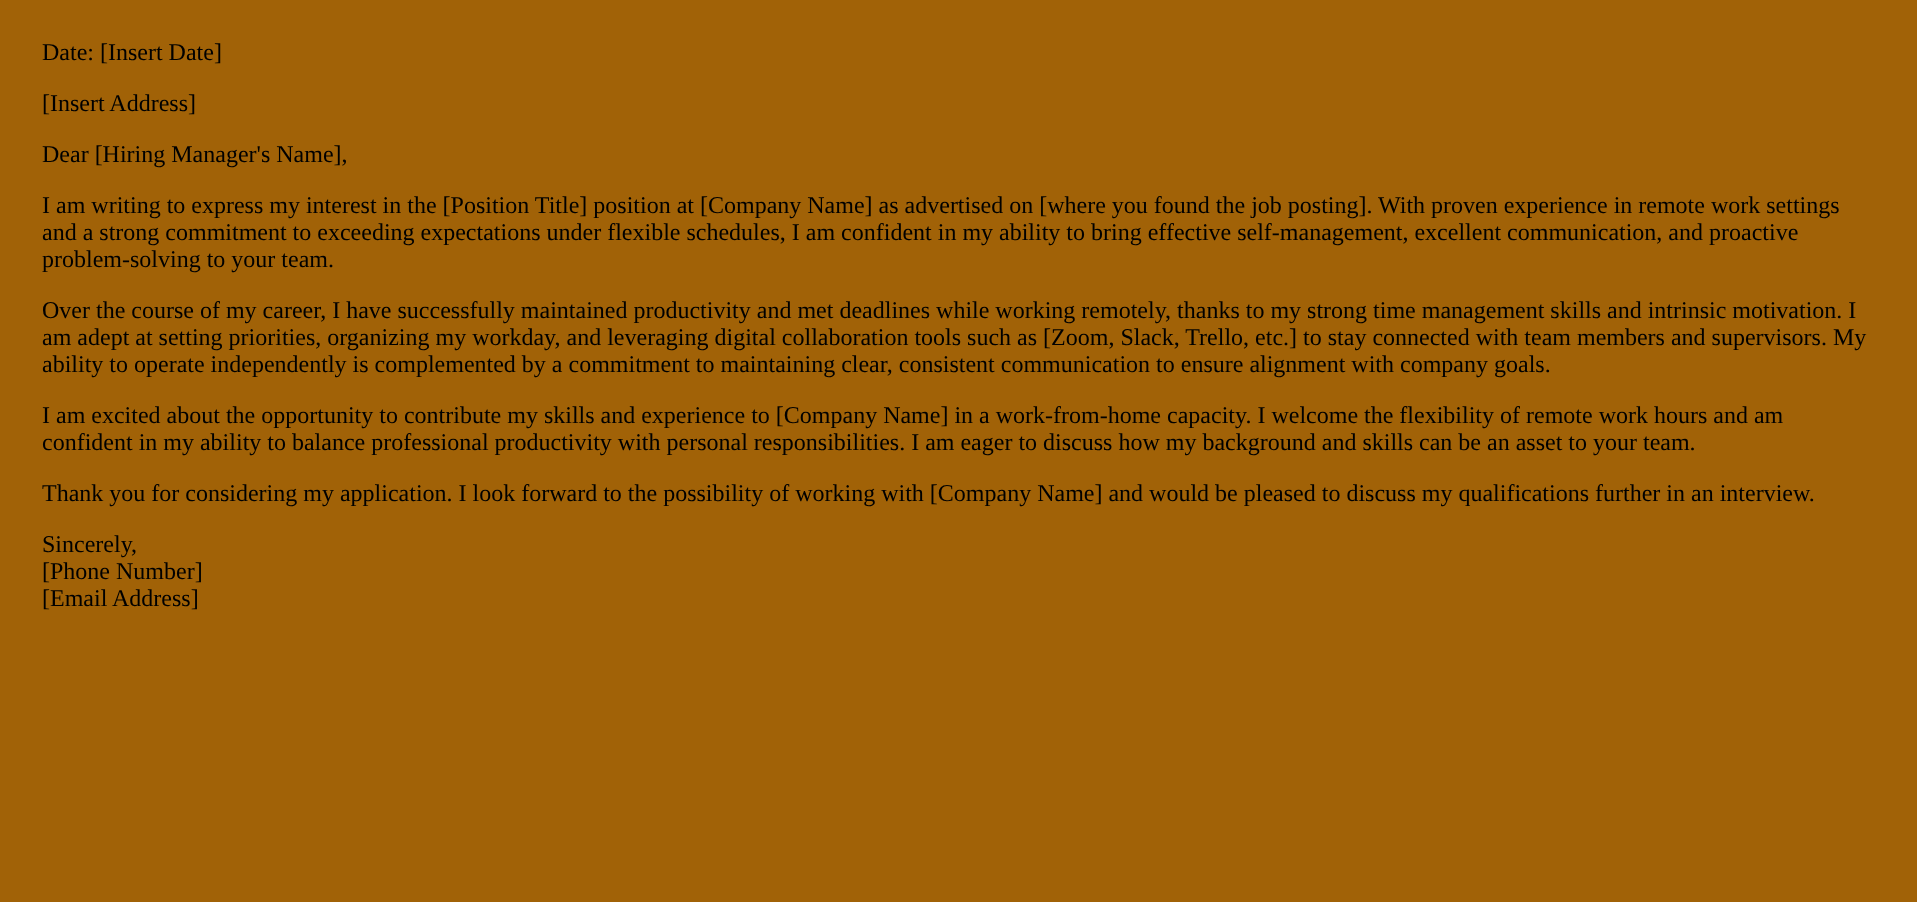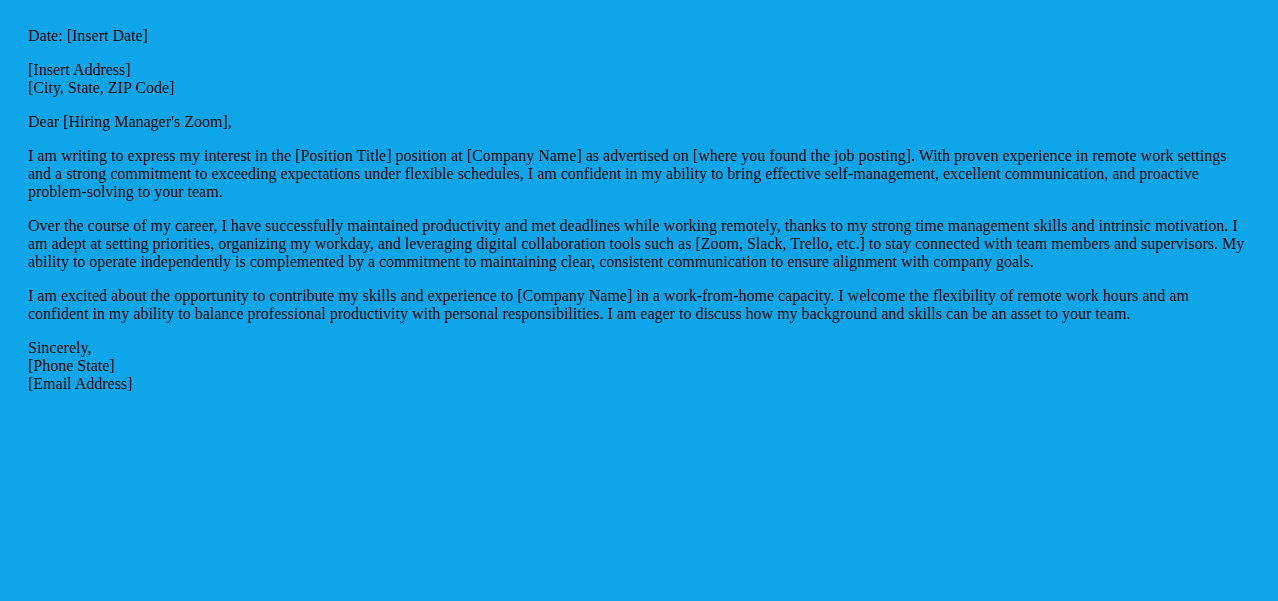--- a/index.html
+++ b/index.html
@@ -13,7 +13,7 @@
     height: 601px;
     box-sizing: border-box;
     padding: 27px 30px 0 28px;
-    background: #0ea5e9;
+    background: #a16207;
     color: #000000;
     font-family: "Liberation Serif", "DejaVu Serif", serif;
     font-size: 16px;

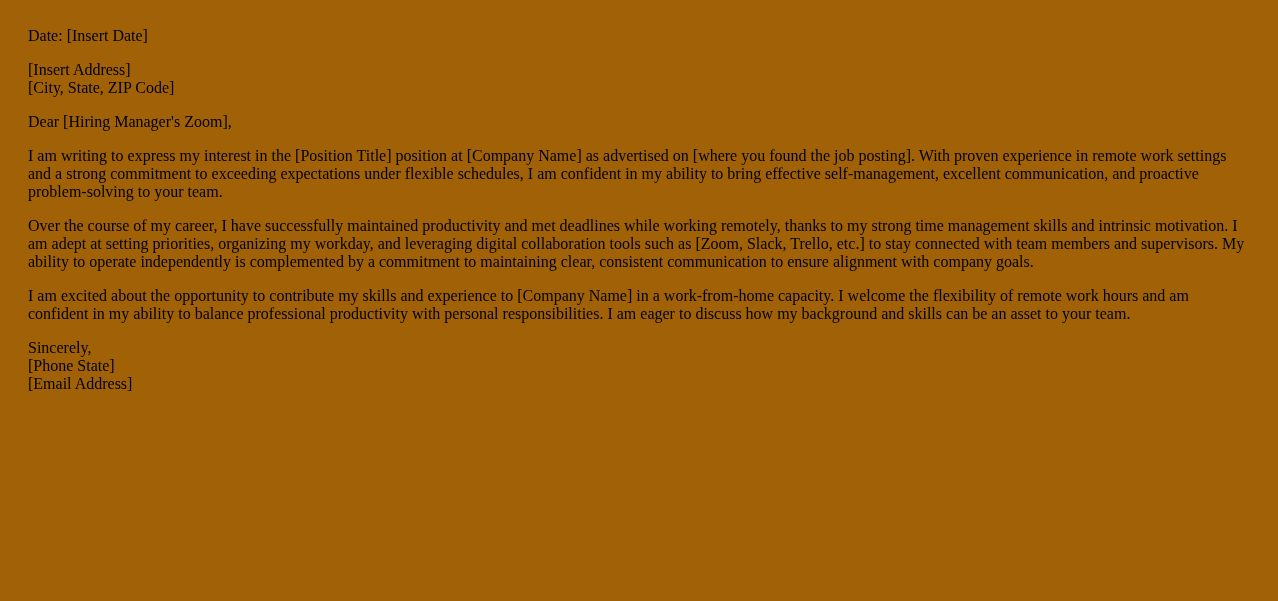--- a/index.html
+++ b/index.html
@@ -41,7 +41,6 @@
 
   <div class="block">
     <div class="line">[Insert Address]</div>
-    <div class="line">[City, State, ZIP Code]</div>
   </div>
 
   <div class="block">

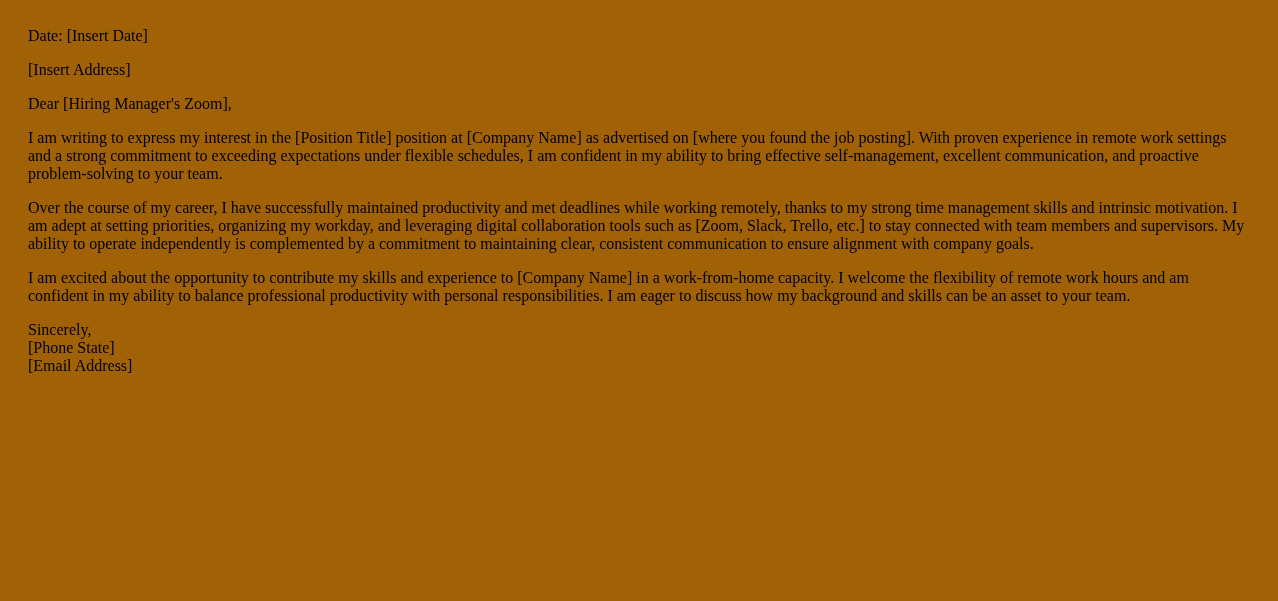--- a/index.html
+++ b/index.html
@@ -44,7 +44,7 @@
   </div>
 
   <div class="block">
-    <div class="line">Dear [Hiring Manager's Zoom],</div>
+    <div class="line">Dear [Hiring Manager's Name],</div>
   </div>
 
   <div class="block">I am writing to express my interest in the [Position Title] position at [Company Name] as advertised on [where you found the job posting]. With proven experience in remote work settings and a strong commitment to exceeding expectations under flexible schedules, I am confident in my ability to bring effective self-management, excellent communication, and proactive problem-solving to your team.</div>

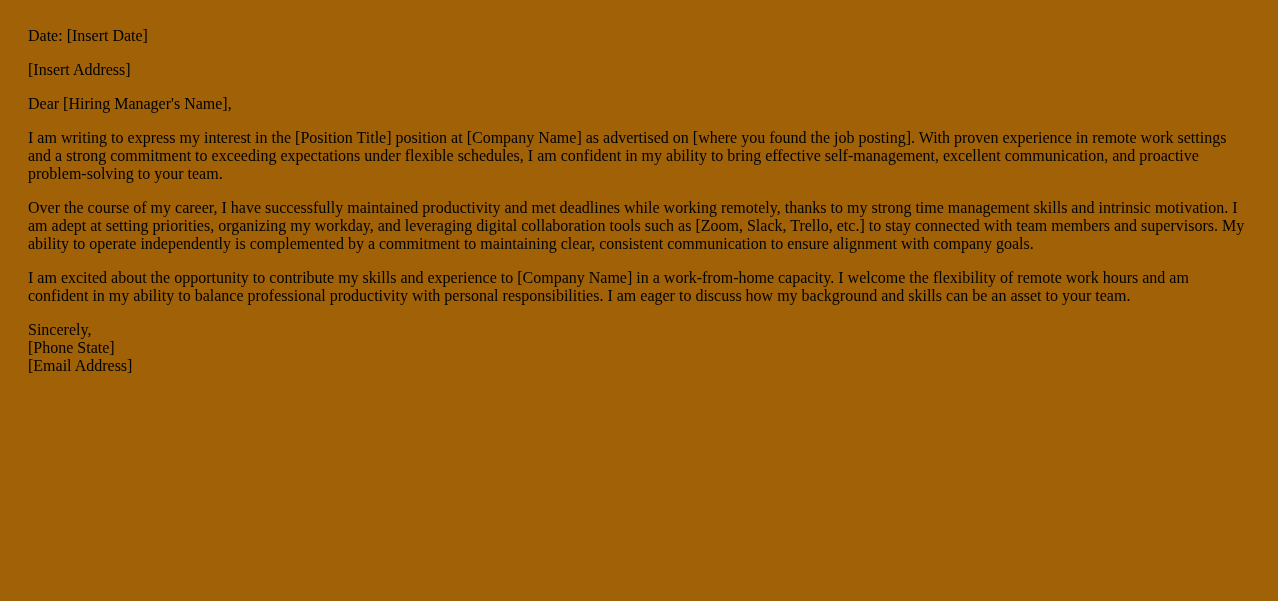--- a/index.html
+++ b/index.html
@@ -53,6 +53,7 @@
 
   <div class="block">I am excited about the opportunity to contribute my skills and experience to [Company Name] in a work-from-home capacity. I welcome the flexibility of remote work hours and am confident in my ability to balance professional productivity with personal responsibilities. I am eager to discuss how my background and skills can be an asset to your team.</div>
 
+  <div class="block">Thank you for considering my application. I look forward to the possibility of working with [Company Name] and would be pleased to discuss my qualifications further in an interview.</div>
 
   <div class="block">
     <div class="line">Sincerely,</div>

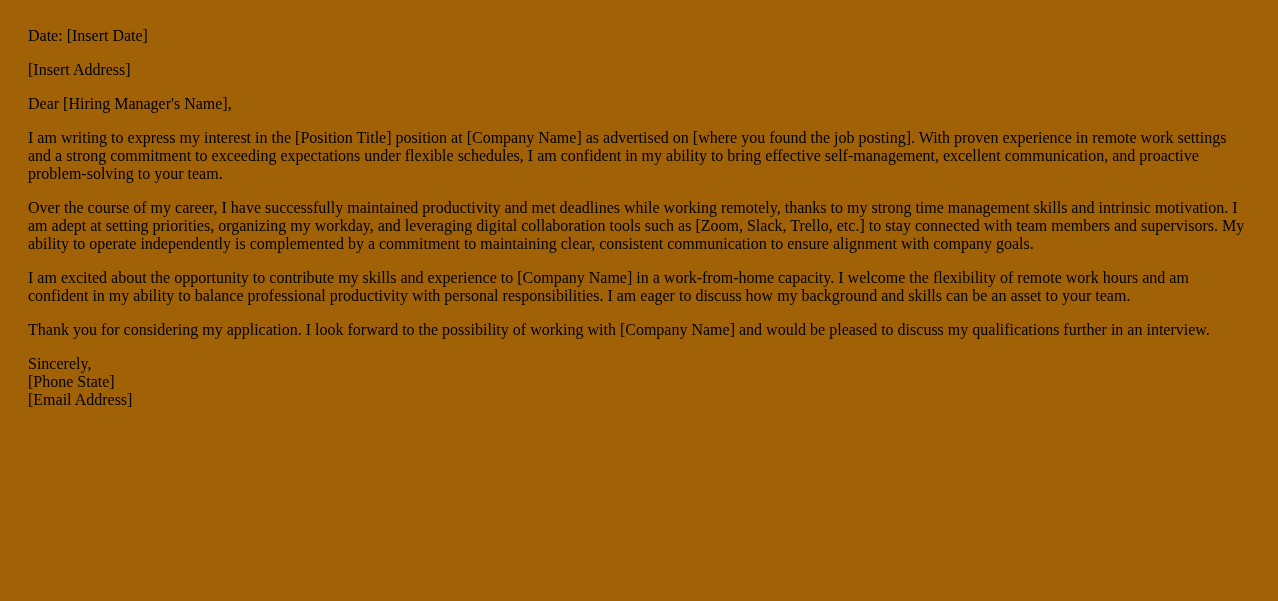--- a/index.html
+++ b/index.html
@@ -57,7 +57,7 @@
 
   <div class="block">
     <div class="line">Sincerely,</div>
-    <div class="line">[Phone State]</div>
+    <div class="line">[Phone Number]</div>
     <div class="line">[Email Address]</div>
   </div>
 

